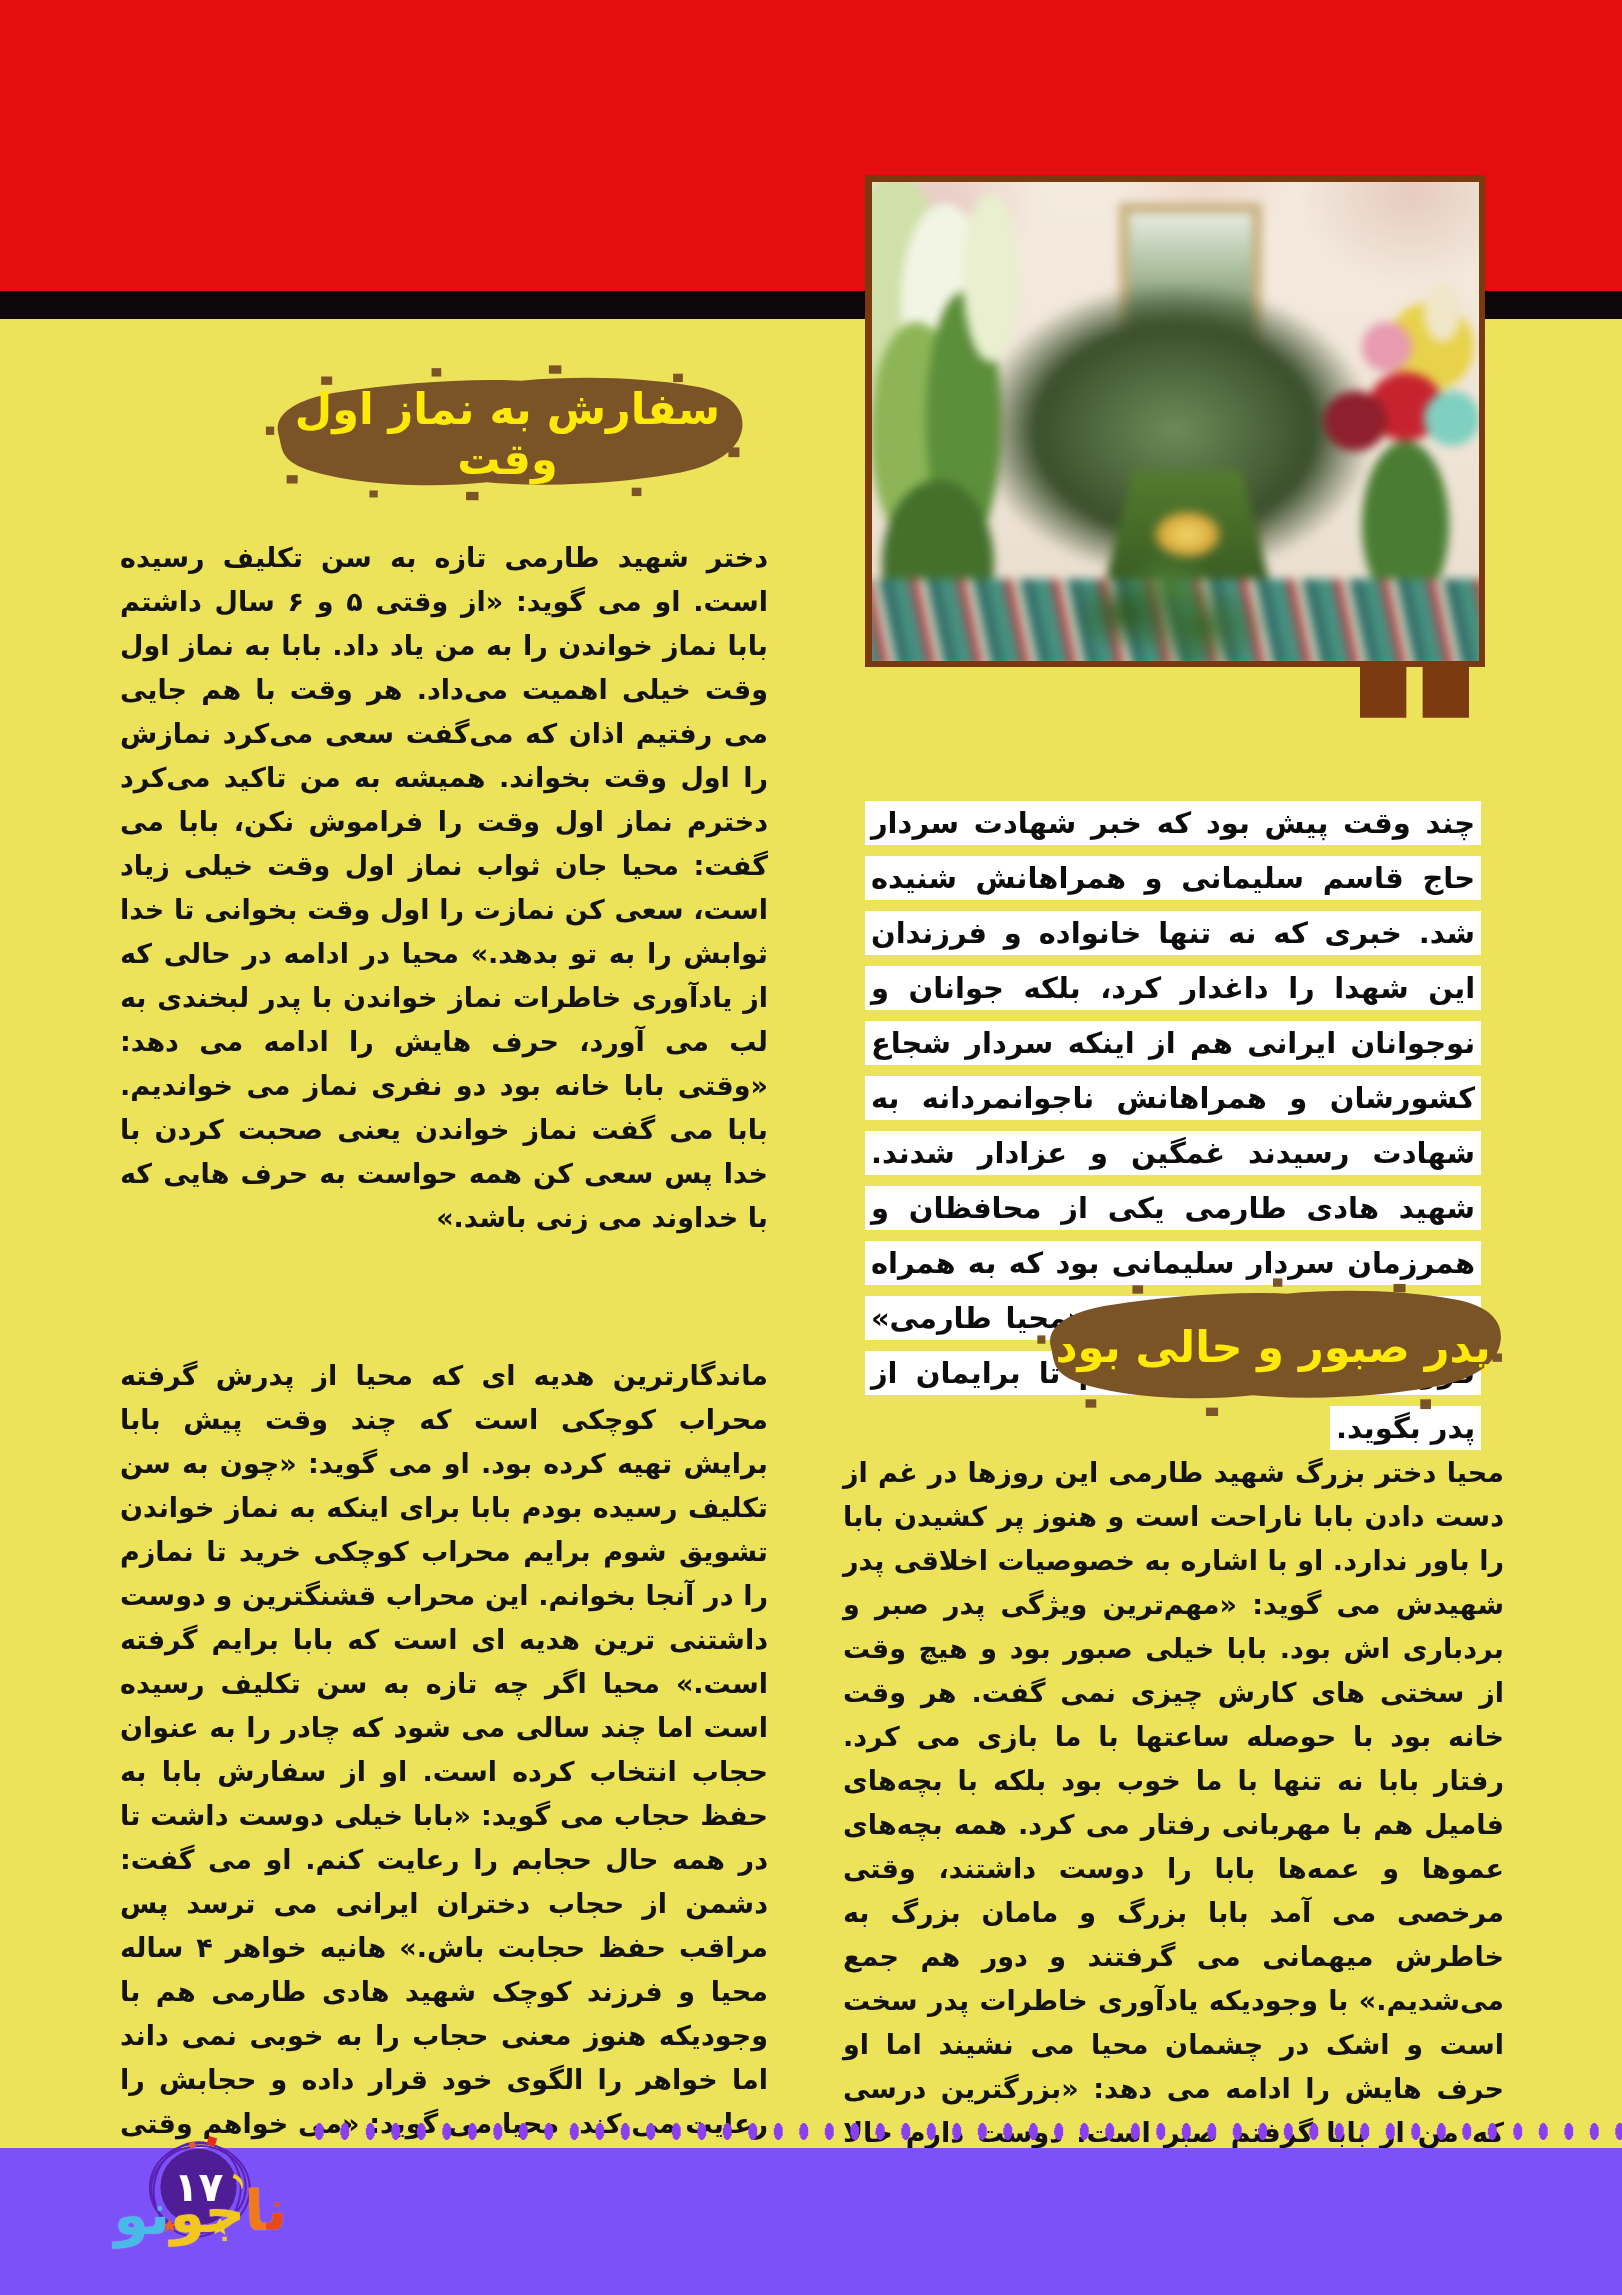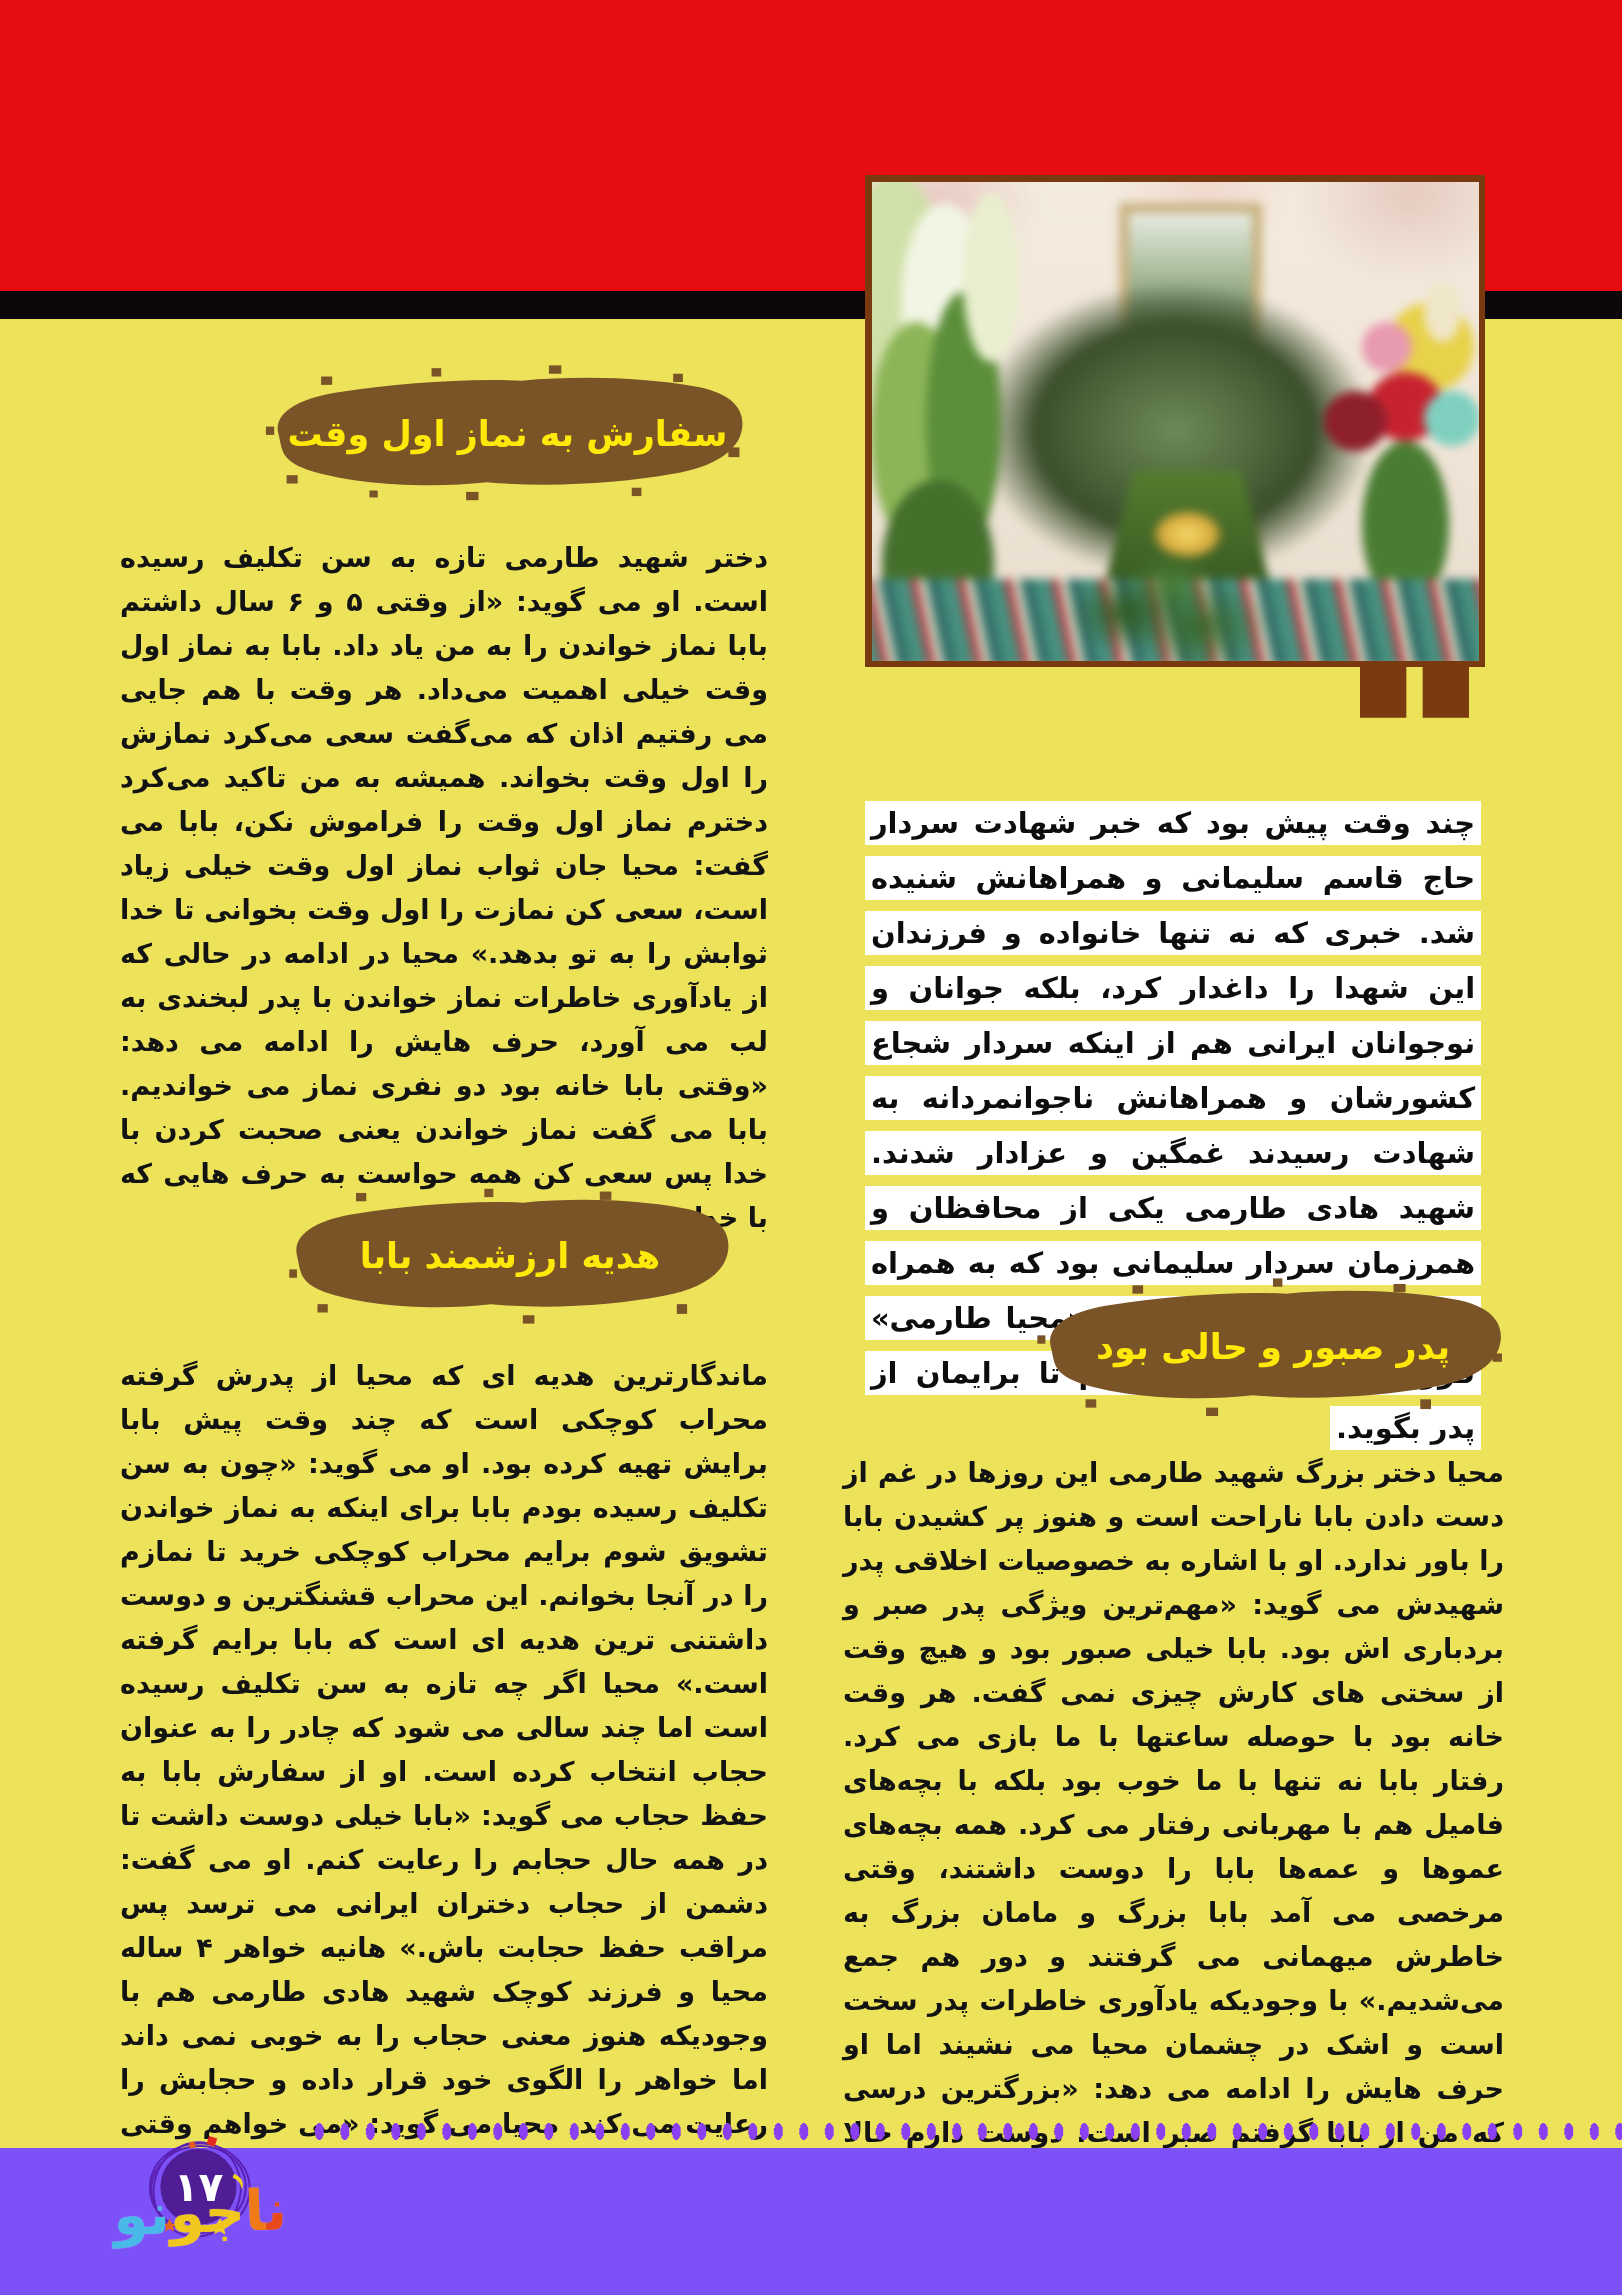--- a/index.html
+++ b/index.html
@@ -67,7 +67,7 @@
   .brush-head svg{position:absolute;inset:0;width:100%;height:100%;}
   .brush-head .head-label{
     position:relative;display:flex;align-items:center;justify-content:center;
-    width:100%;height:100%;color:#ffe90a;font-weight:700;font-size:35px;
+    width:100%;height:100%;color:#ffe90a;font-weight:700;font-size:43px;
     text-align:center;direction:rtl;
   }
   #head1{left:260px;top:364px;width:497px;height:139px;}

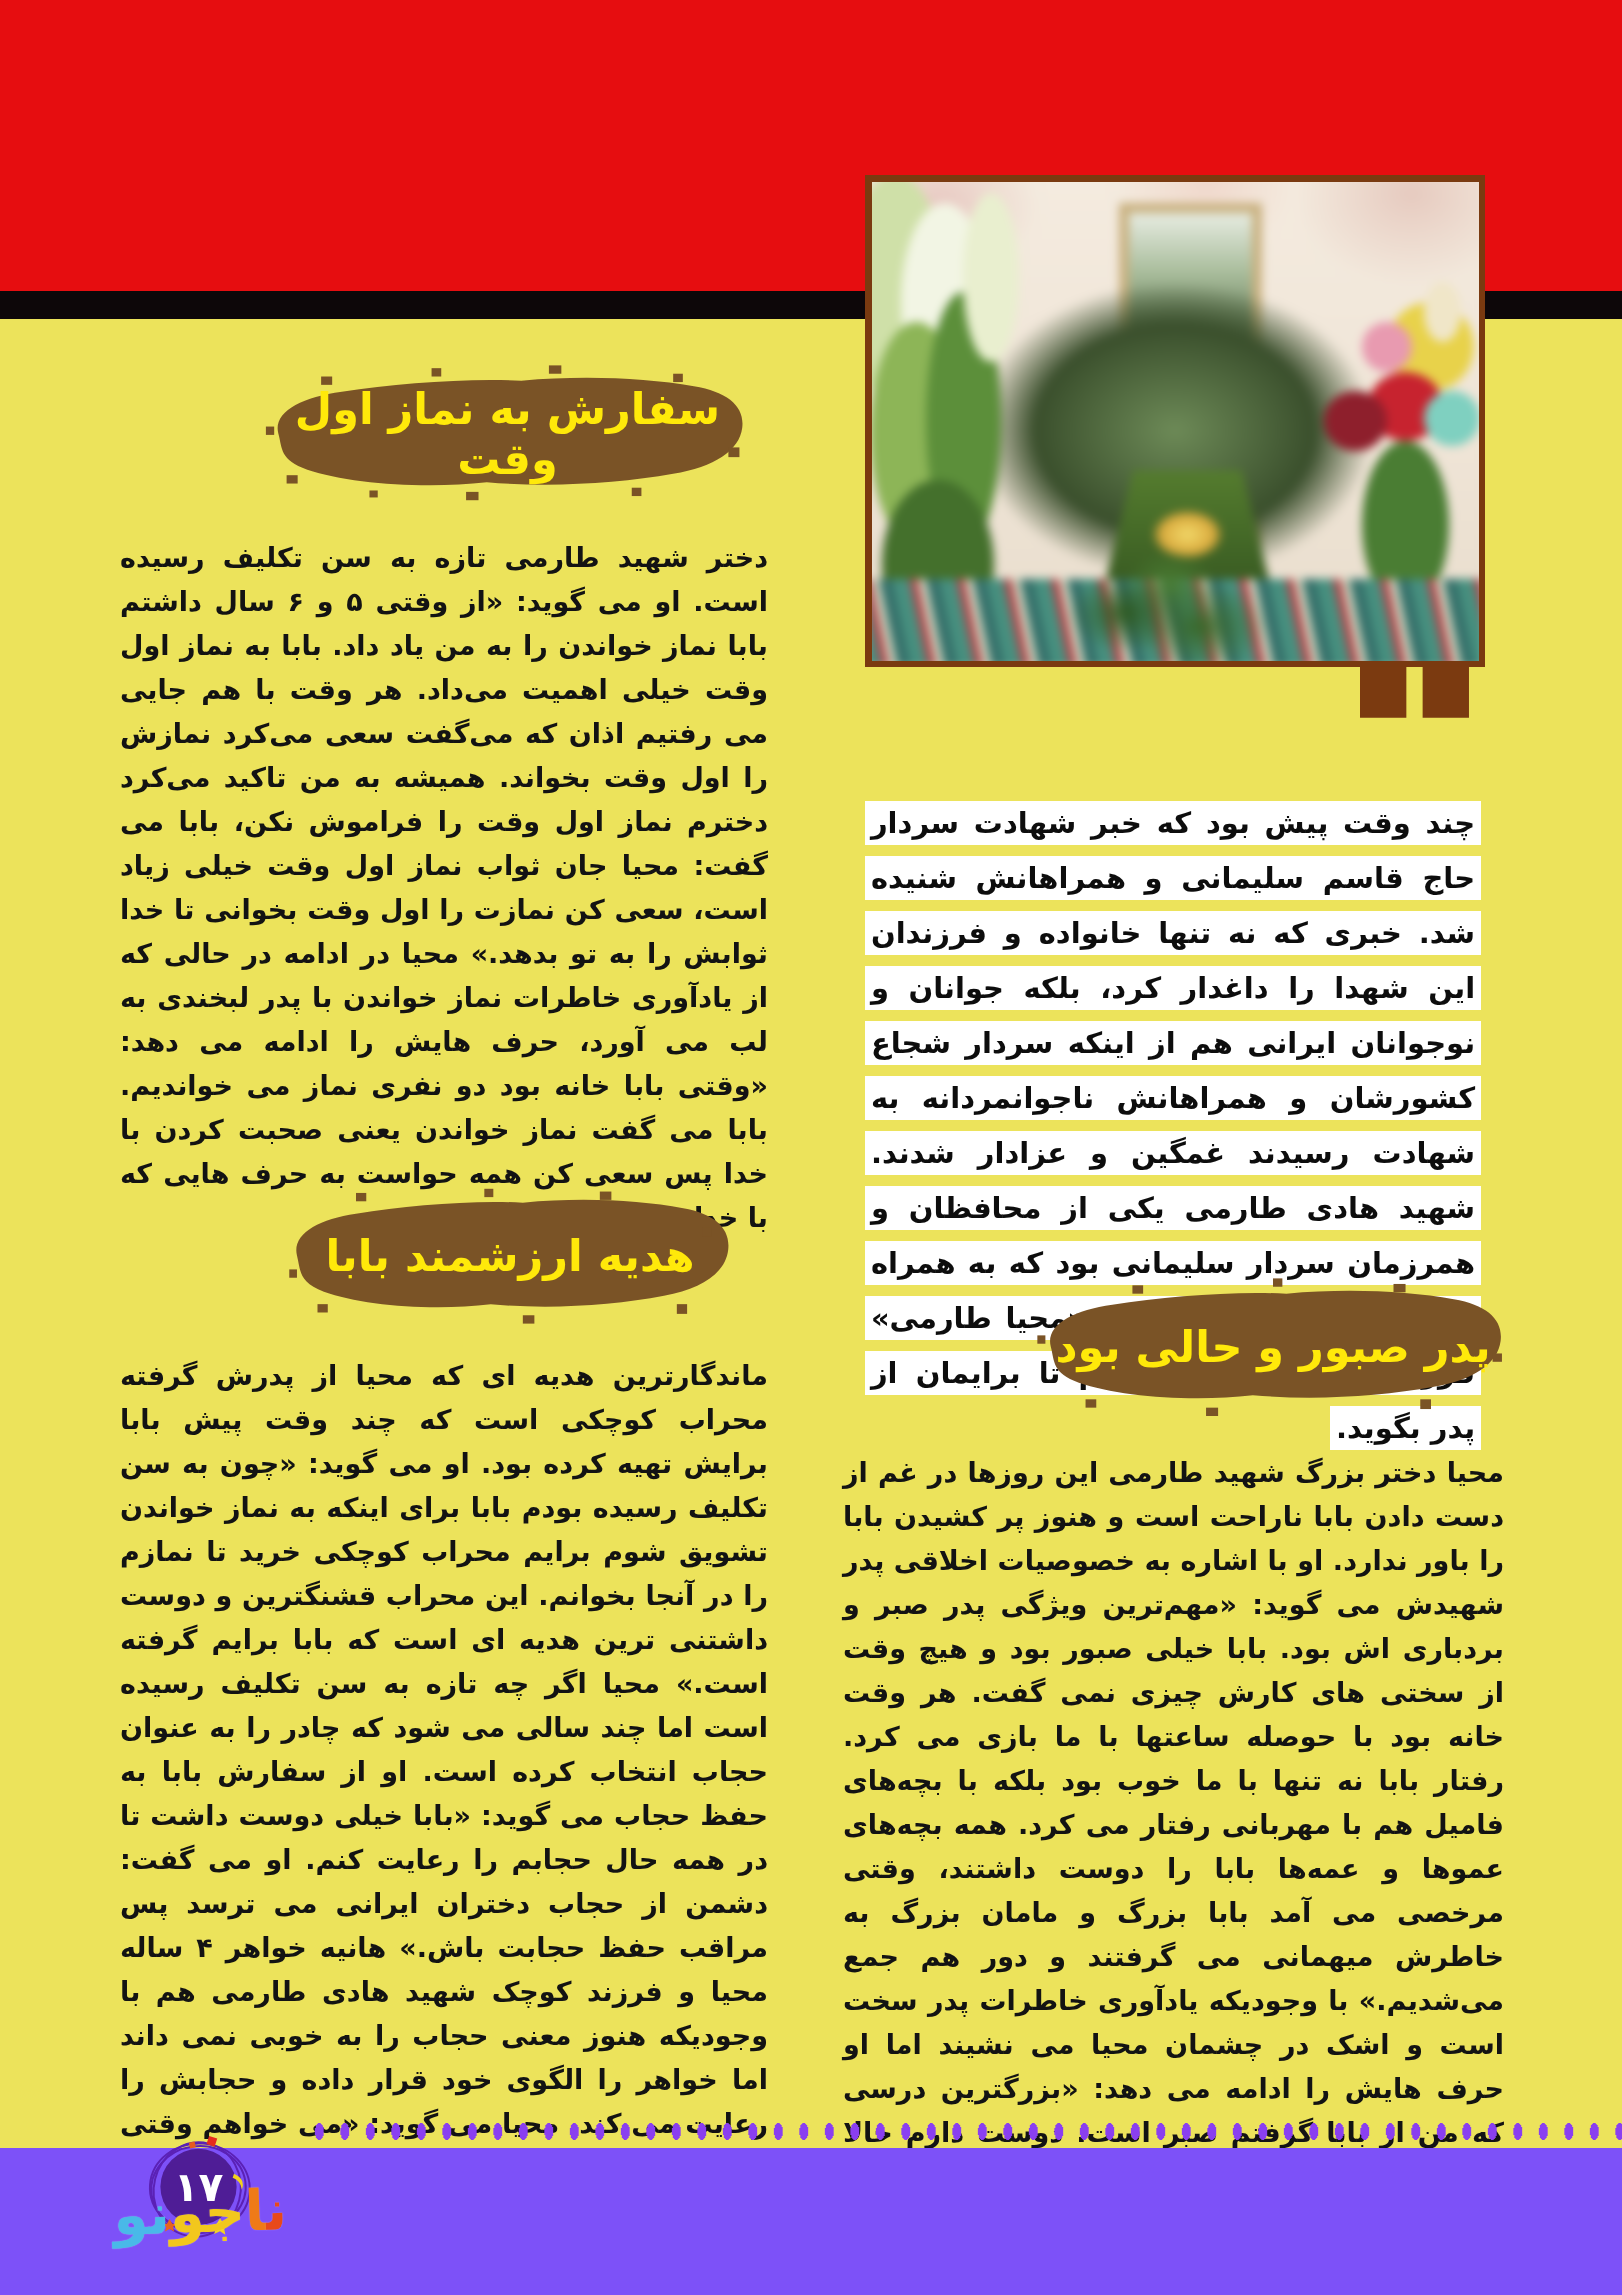--- a/index.html
+++ b/index.html
@@ -167,22 +167,6 @@
 
   <p class="body-copy" id="para1">دختر شهید طارمی تازه به سن تکلیف رسیده است. او می گوید: «از وقتی ۵ و ۶ سال داشتم بابا نماز خواندن را به من یاد داد. بابا به نماز اول وقت خیلی اهمیت می‌داد. هر وقت با هم جایی می رفتیم اذان که می‌گفت سعی می‌کرد نمازش را اول وقت بخواند. همیشه به من تاکید می‌کرد دخترم نماز اول وقت را فراموش نکن، بابا می گفت: محیا جان ثواب نماز اول وقت خیلی زیاد است، سعی کن نمازت را اول وقت بخوانی تا خدا ثوابش را به تو بدهد.» محیا در ادامه در حالی که از یادآوری خاطرات نماز خواندن با پدر لبخندی به لب می آورد، حرف هایش را ادامه می دهد: «وقتی بابا خانه بود دو نفری نماز می خواندیم. بابا می گفت نماز خواندن یعنی صحبت کردن با خدا پس سعی کن همه حواست به حرف هایی که با خداوند می زنی باشد.»</p>
 
-  <div class="brush-head" id="head2">
-    <svg viewBox="0 0 720 200" preserveAspectRatio="none">
-      <g fill="#7a5326">
-        <path d="M28,100 C20,70 60,48 120,40 C200,28 300,20 380,24 C470,16 560,20 630,32 C680,40 704,62 700,92 C696,124 660,148 600,158 C520,172 420,178 330,170 C240,180 130,172 70,152 C30,138 34,122 28,100 Z"></path>
-        <rect x="120" y="10" width="16" height="12"></rect>
-          <rect x="320" y="4" width="14" height="12"></rect>
-        <rect x="500" y="8" width="18" height="12"></rect>
-          <rect x="660" y="60" width="14" height="12"></rect>
-        <rect x="620" y="170" width="16" height="14"></rect>
-          <rect x="60" y="170" width="16" height="12"></rect>
-        <rect x="380" y="186" width="18" height="12"></rect>
-          <rect x="16" y="120" width="12" height="12"></rect>
-      </g>
-    </svg>
-    <div class="head-label">هدیه ارزشمند بابا</div>
-  </div>
 
   <p class="body-copy" id="para2">ماندگارترین هدیه ای که محیا از پدرش گرفته محراب کوچکی است که چند وقت پیش بابا برایش تهیه کرده بود. او می گوید: «چون به سن تکلیف رسیده بودم بابا برای اینکه به نماز خواندن تشویق شوم برایم محراب کوچکی خرید تا نمازم را در آنجا بخوانم. این محراب قشنگترین و دوست داشتنی ترین هدیه ای است که بابا برایم گرفته است.» محیا اگر چه تازه به سن تکلیف رسیده است اما چند سالی می شود که چادر را به عنوان حجاب انتخاب کرده است. او از سفارش بابا به حفظ حجاب می گوید: «بابا خیلی دوست داشت تا در همه حال حجابم را رعایت کنم. او می گفت: دشمن از حجاب دختران ایرانی می ترسد پس مراقب حفظ حجابت باش.» هانیه خواهر ۴ ساله محیا و فرزند کوچک شهید هادی طارمی هم با وجودیکه هنوز معنی حجاب را به خوبی نمی داند اما خواهر را الگوی خود قرار داده و حجابش را رعایت می کند. محیا می گوید: «می خواهم وقتی هانیه بزرگتر شد از بابا برایش بگویم، دوست دارم او بداند که پدرمان فردی شجاع، مهربان و صبور بود.»</p>
 

